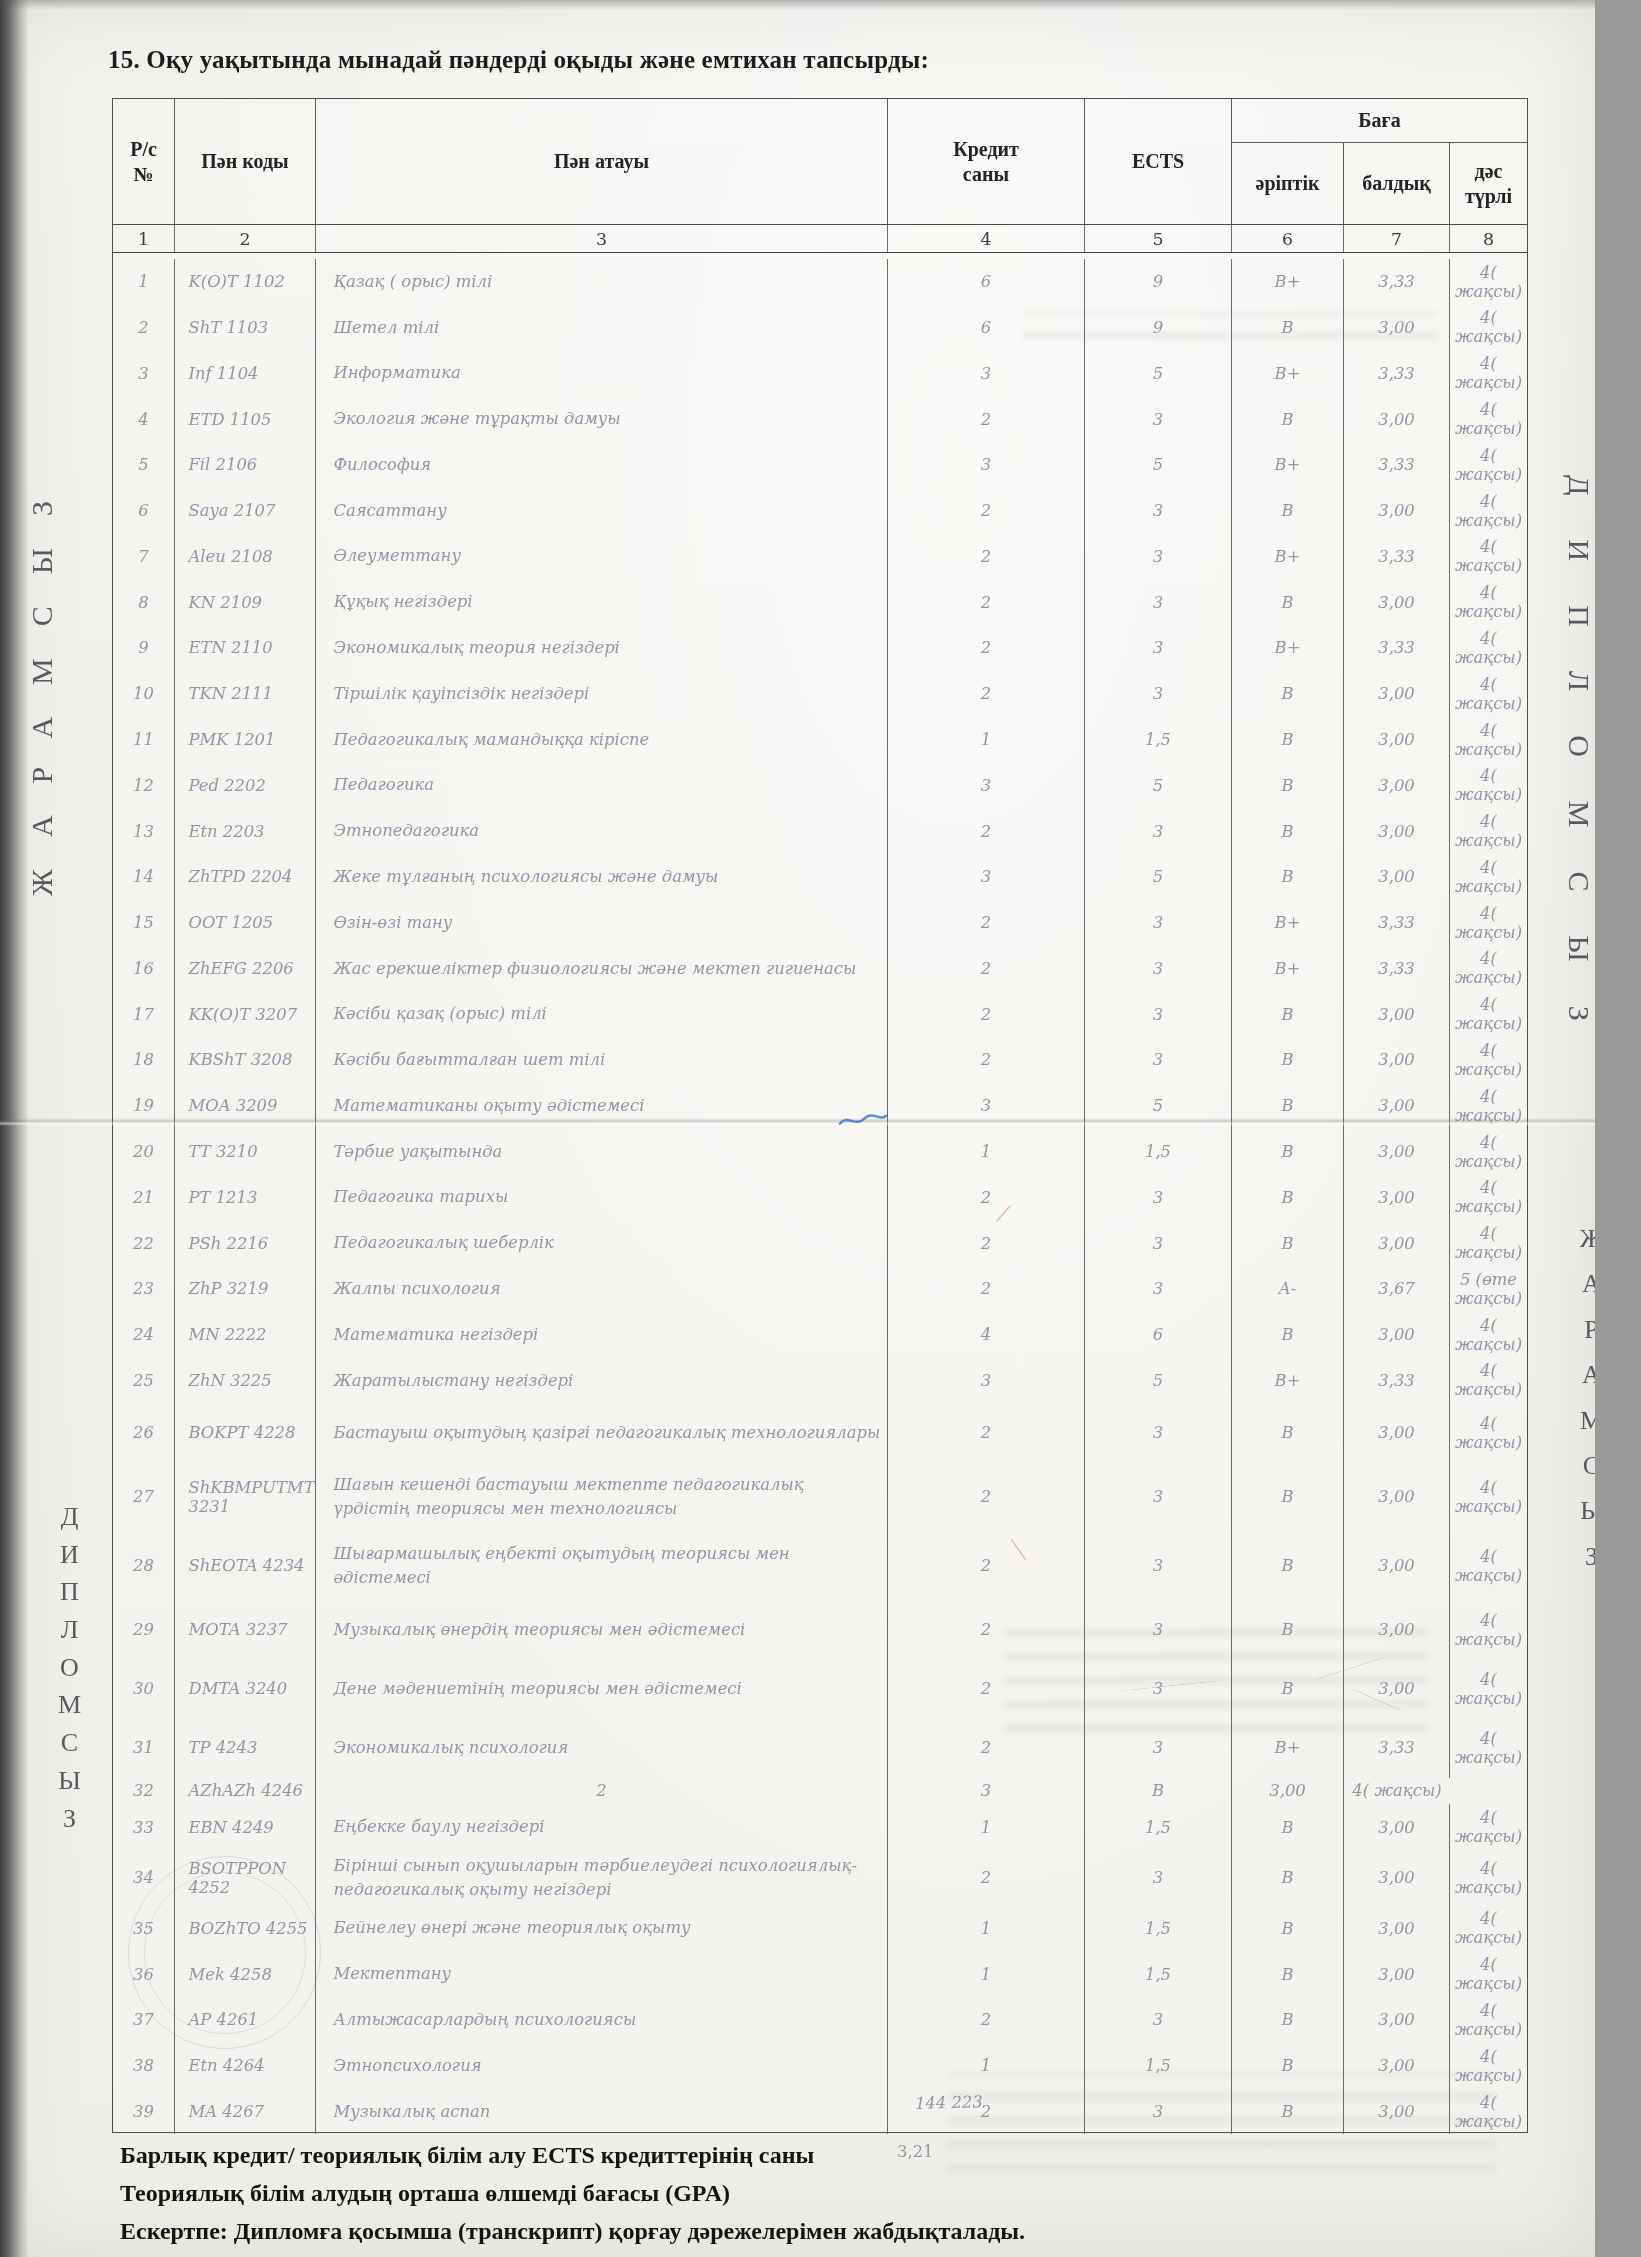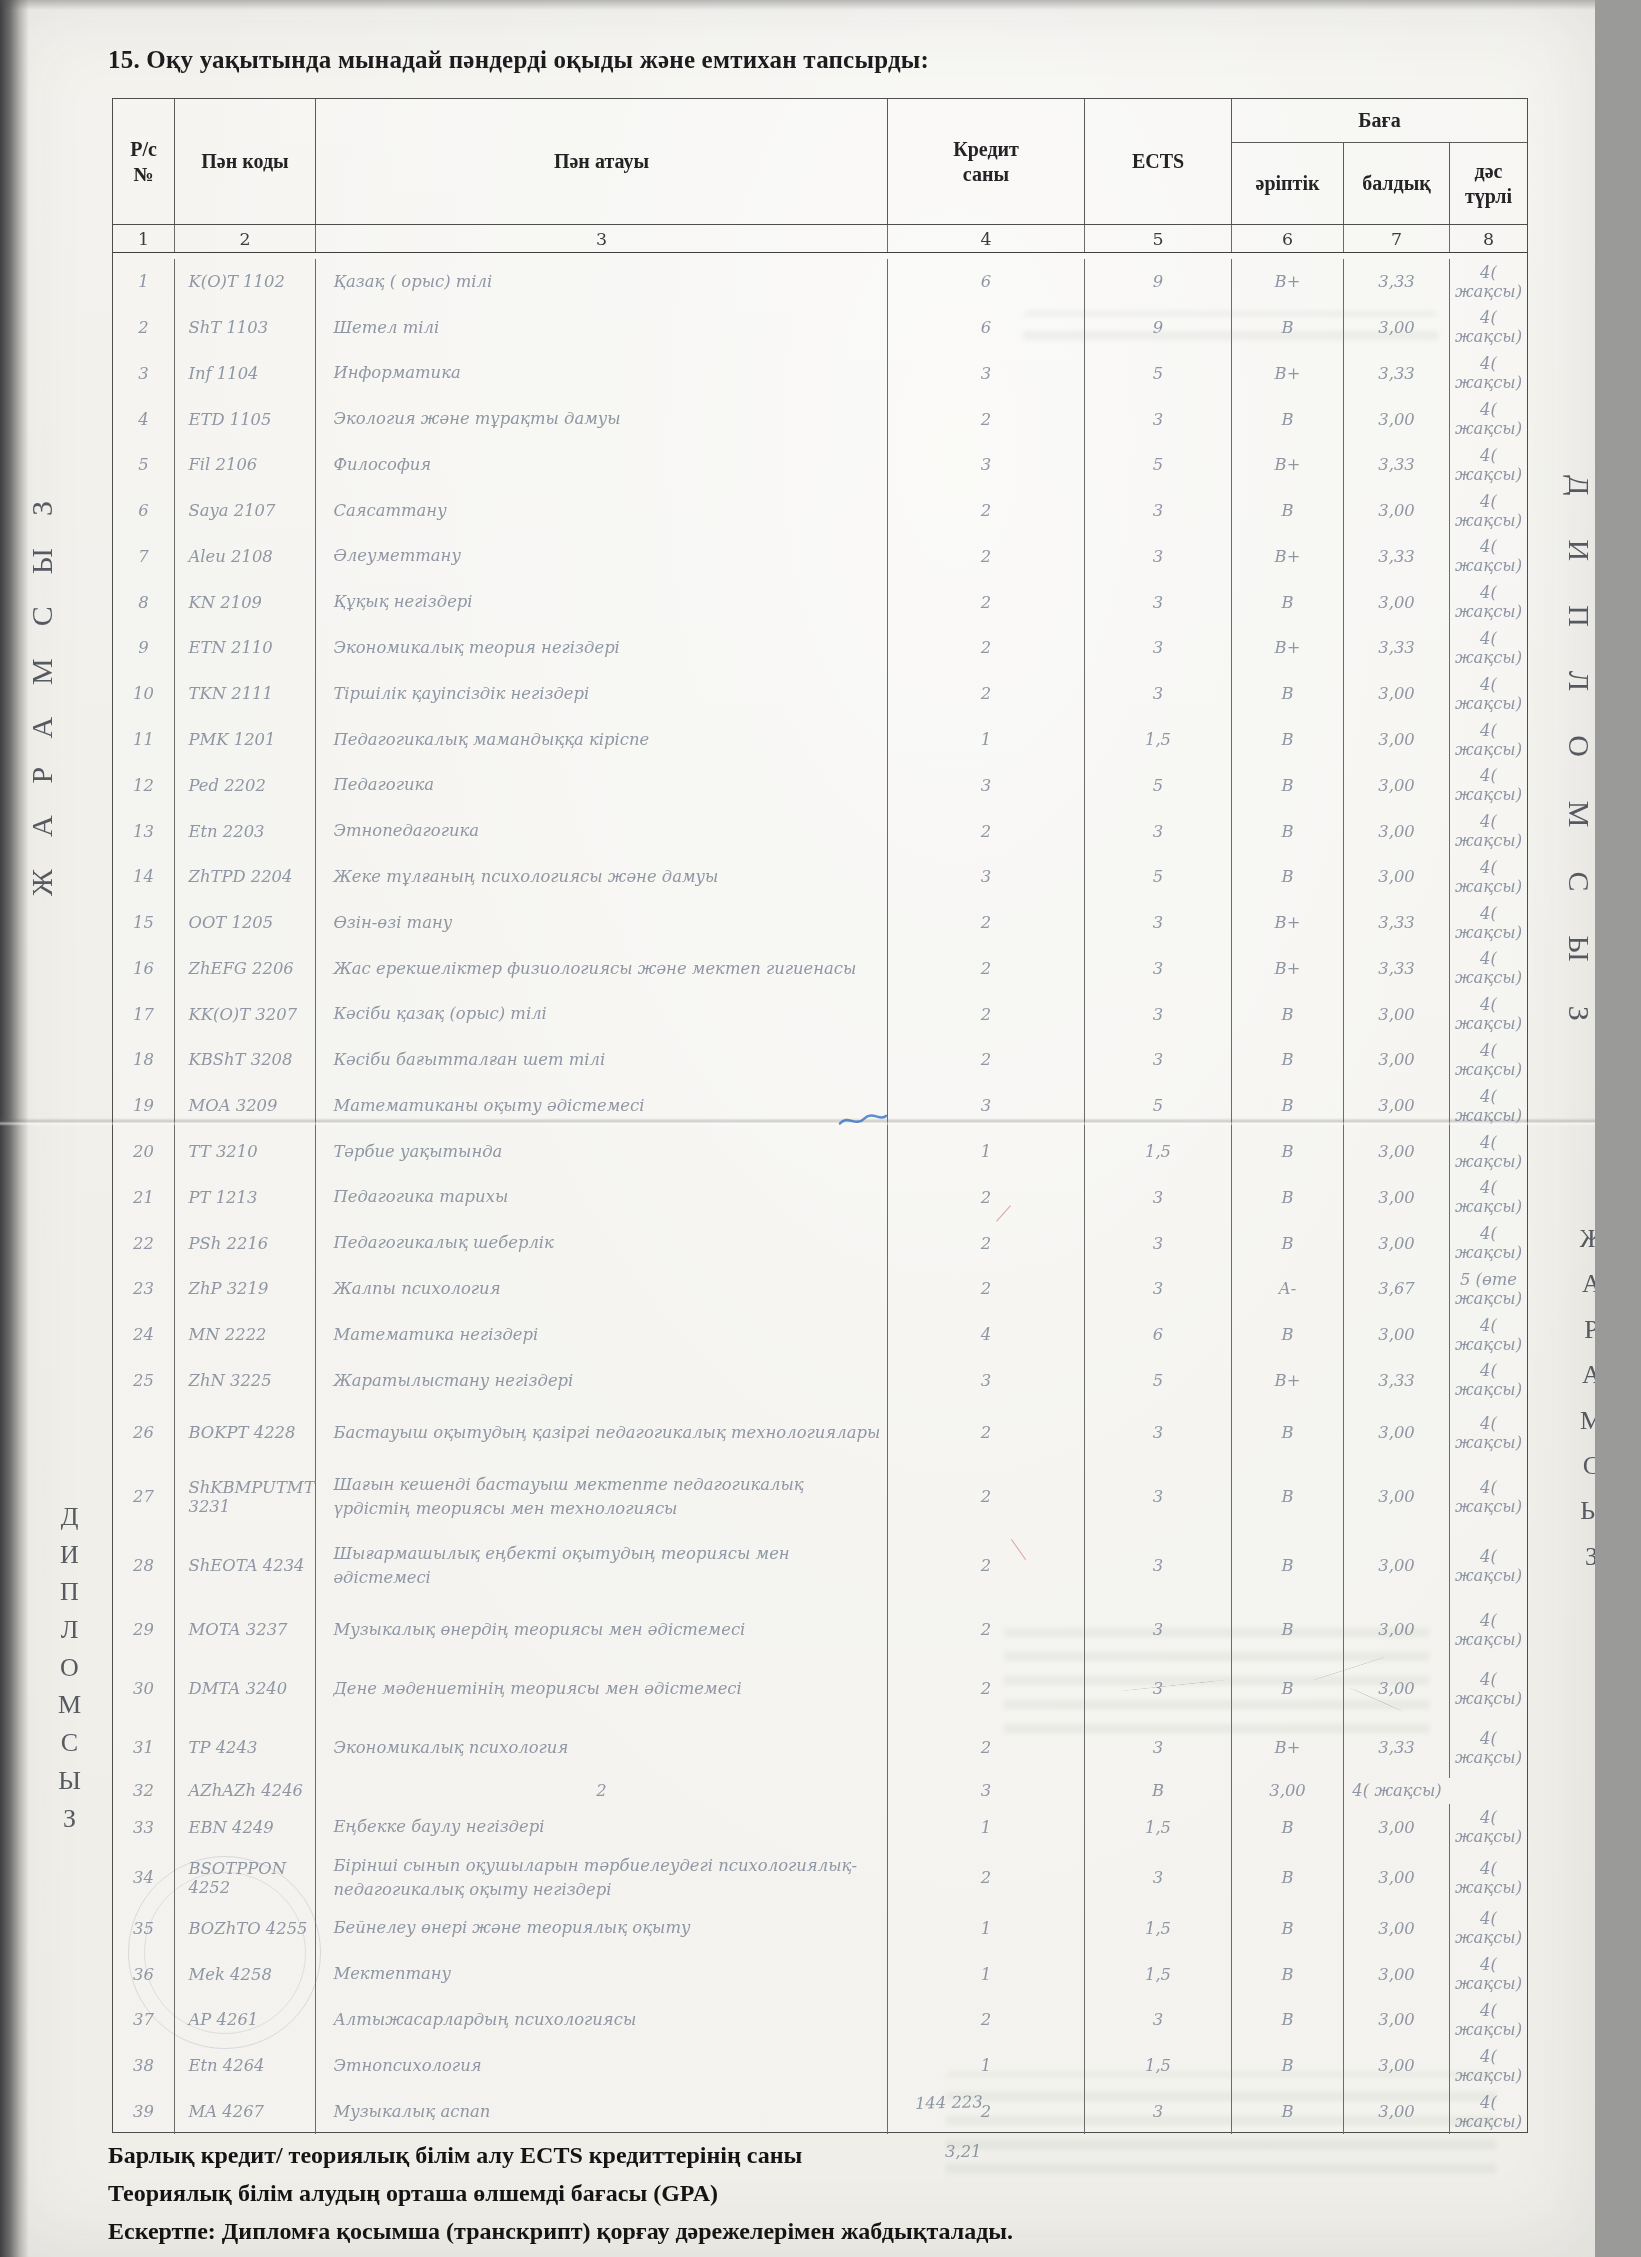--- a/index.html
+++ b/index.html
@@ -49,7 +49,7 @@
     font-style:italic;font-size:16.4px;color:#8f97a4;transform:rotate(-1.5deg);}
   .totals-gpa{position:absolute;left:945px;top:2142px;font-family:"DejaVu Serif",serif;
     font-style:italic;font-size:16.4px;color:#8f97a4;}
-  .doc-footer{position:absolute;left:108px;top:2136px;width:1110px;}
+  .doc-footer{position:absolute;left:120px;top:2136px;width:1110px;}
   .doc-footer div{font-size:24px;font-weight:bold;color:#141414;line-height:38px;}
 
   

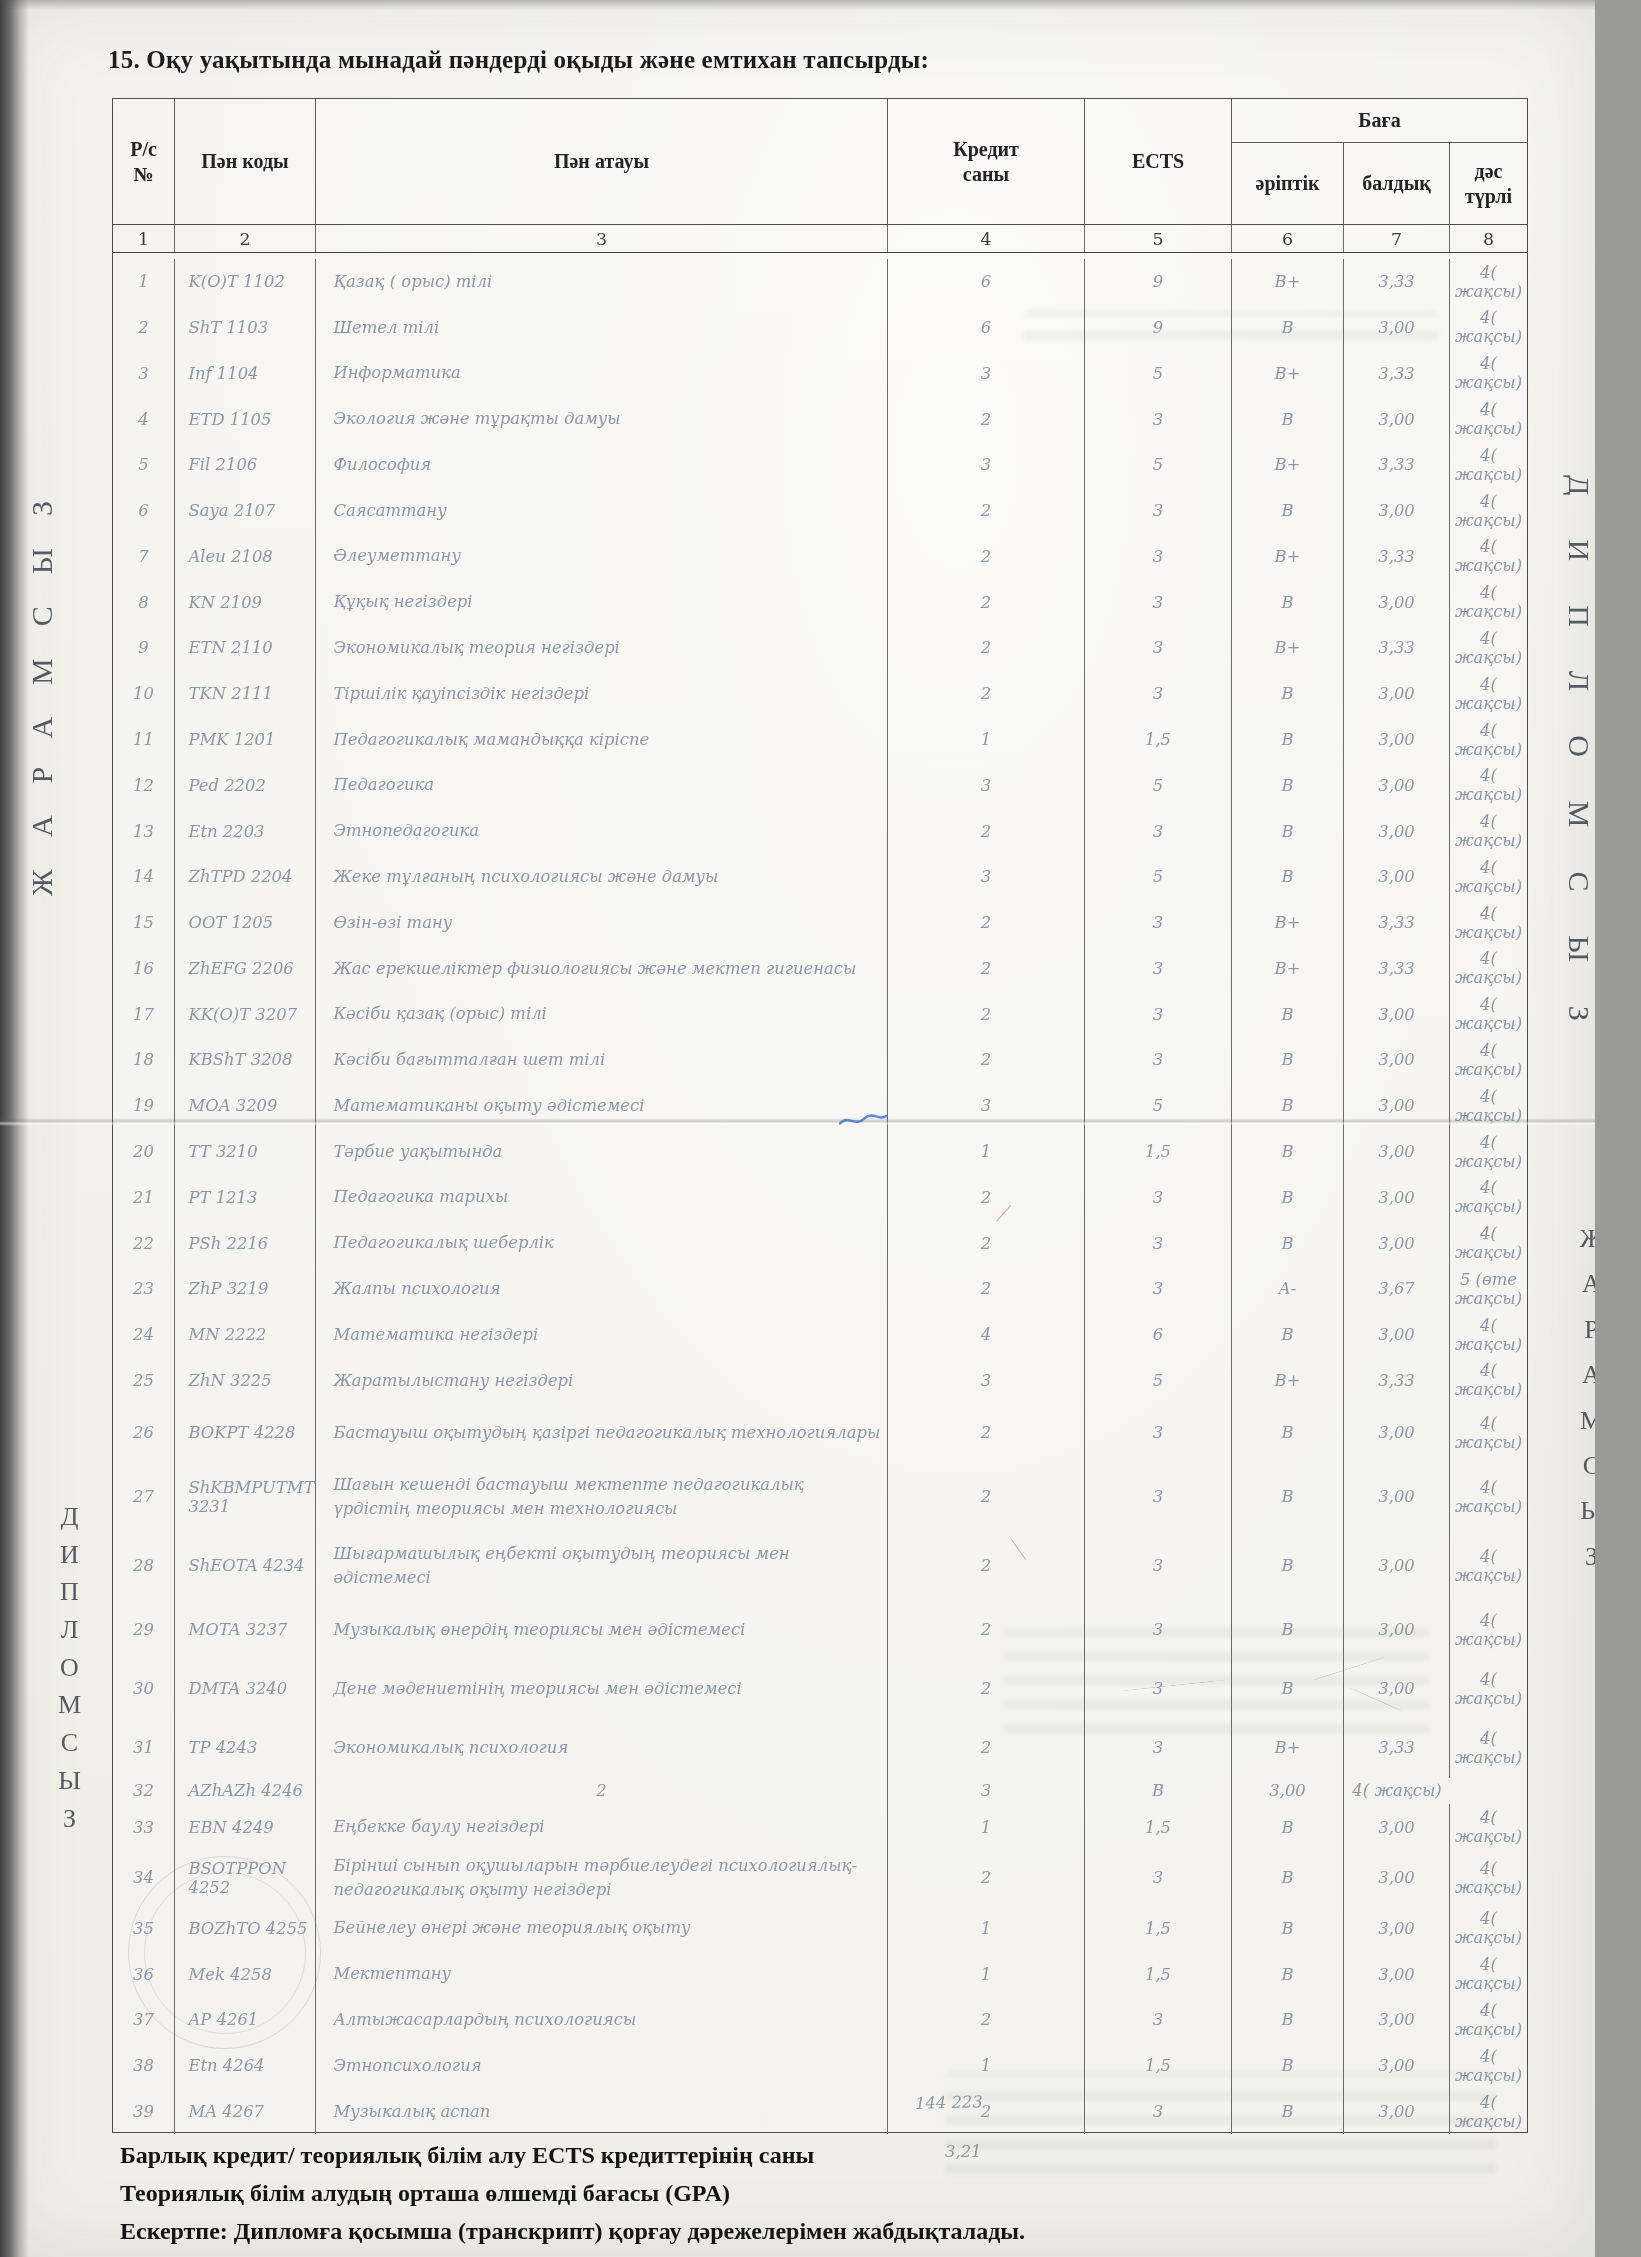--- a/index.html
+++ b/index.html
@@ -47,8 +47,8 @@
   
   .totals-credits{position:absolute;left:915px;top:2093px;font-family:"DejaVu Serif",serif;
     font-style:italic;font-size:16.4px;color:#8f97a4;transform:rotate(-1.5deg);}
-  .totals-gpa{position:absolute;left:945px;top:2142px;font-family:"DejaVu Serif",serif;
-    font-style:italic;font-size:16.4px;color:#8f97a4;}
+  .totals-gpa{position:absolute;left:897px;top:2142px;font-family:"DejaVu Serif",serif;
+    font-size:16.4px;color:#8f97a4;}
   .doc-footer{position:absolute;left:120px;top:2136px;width:1110px;}
   .doc-footer div{font-size:24px;font-weight:bold;color:#141414;line-height:38px;}
 

